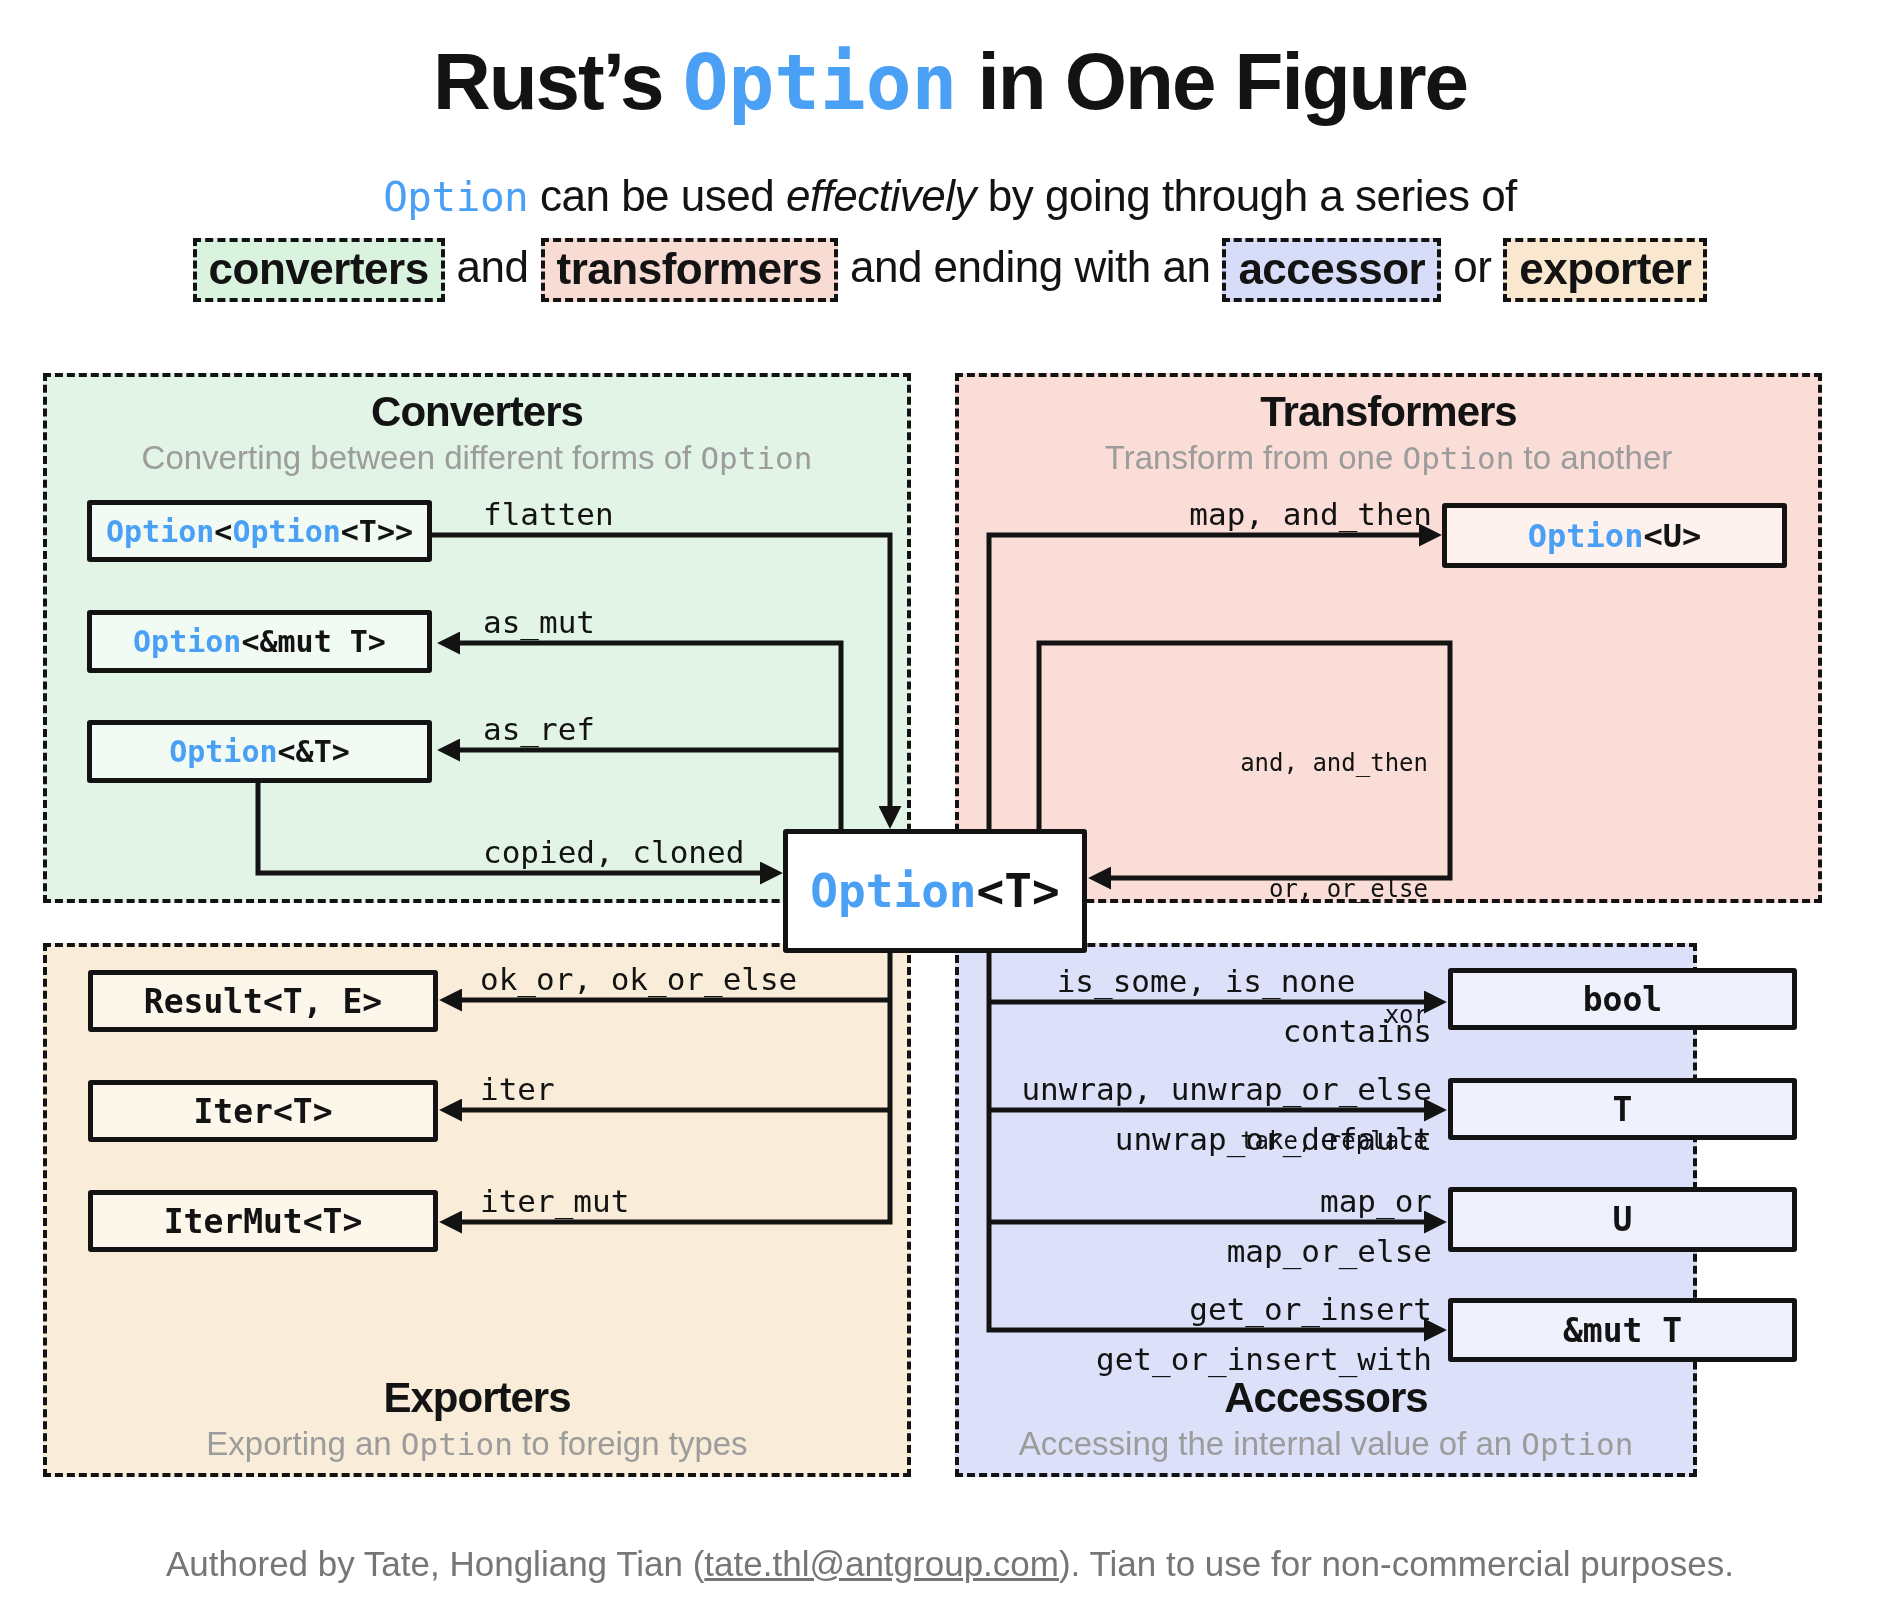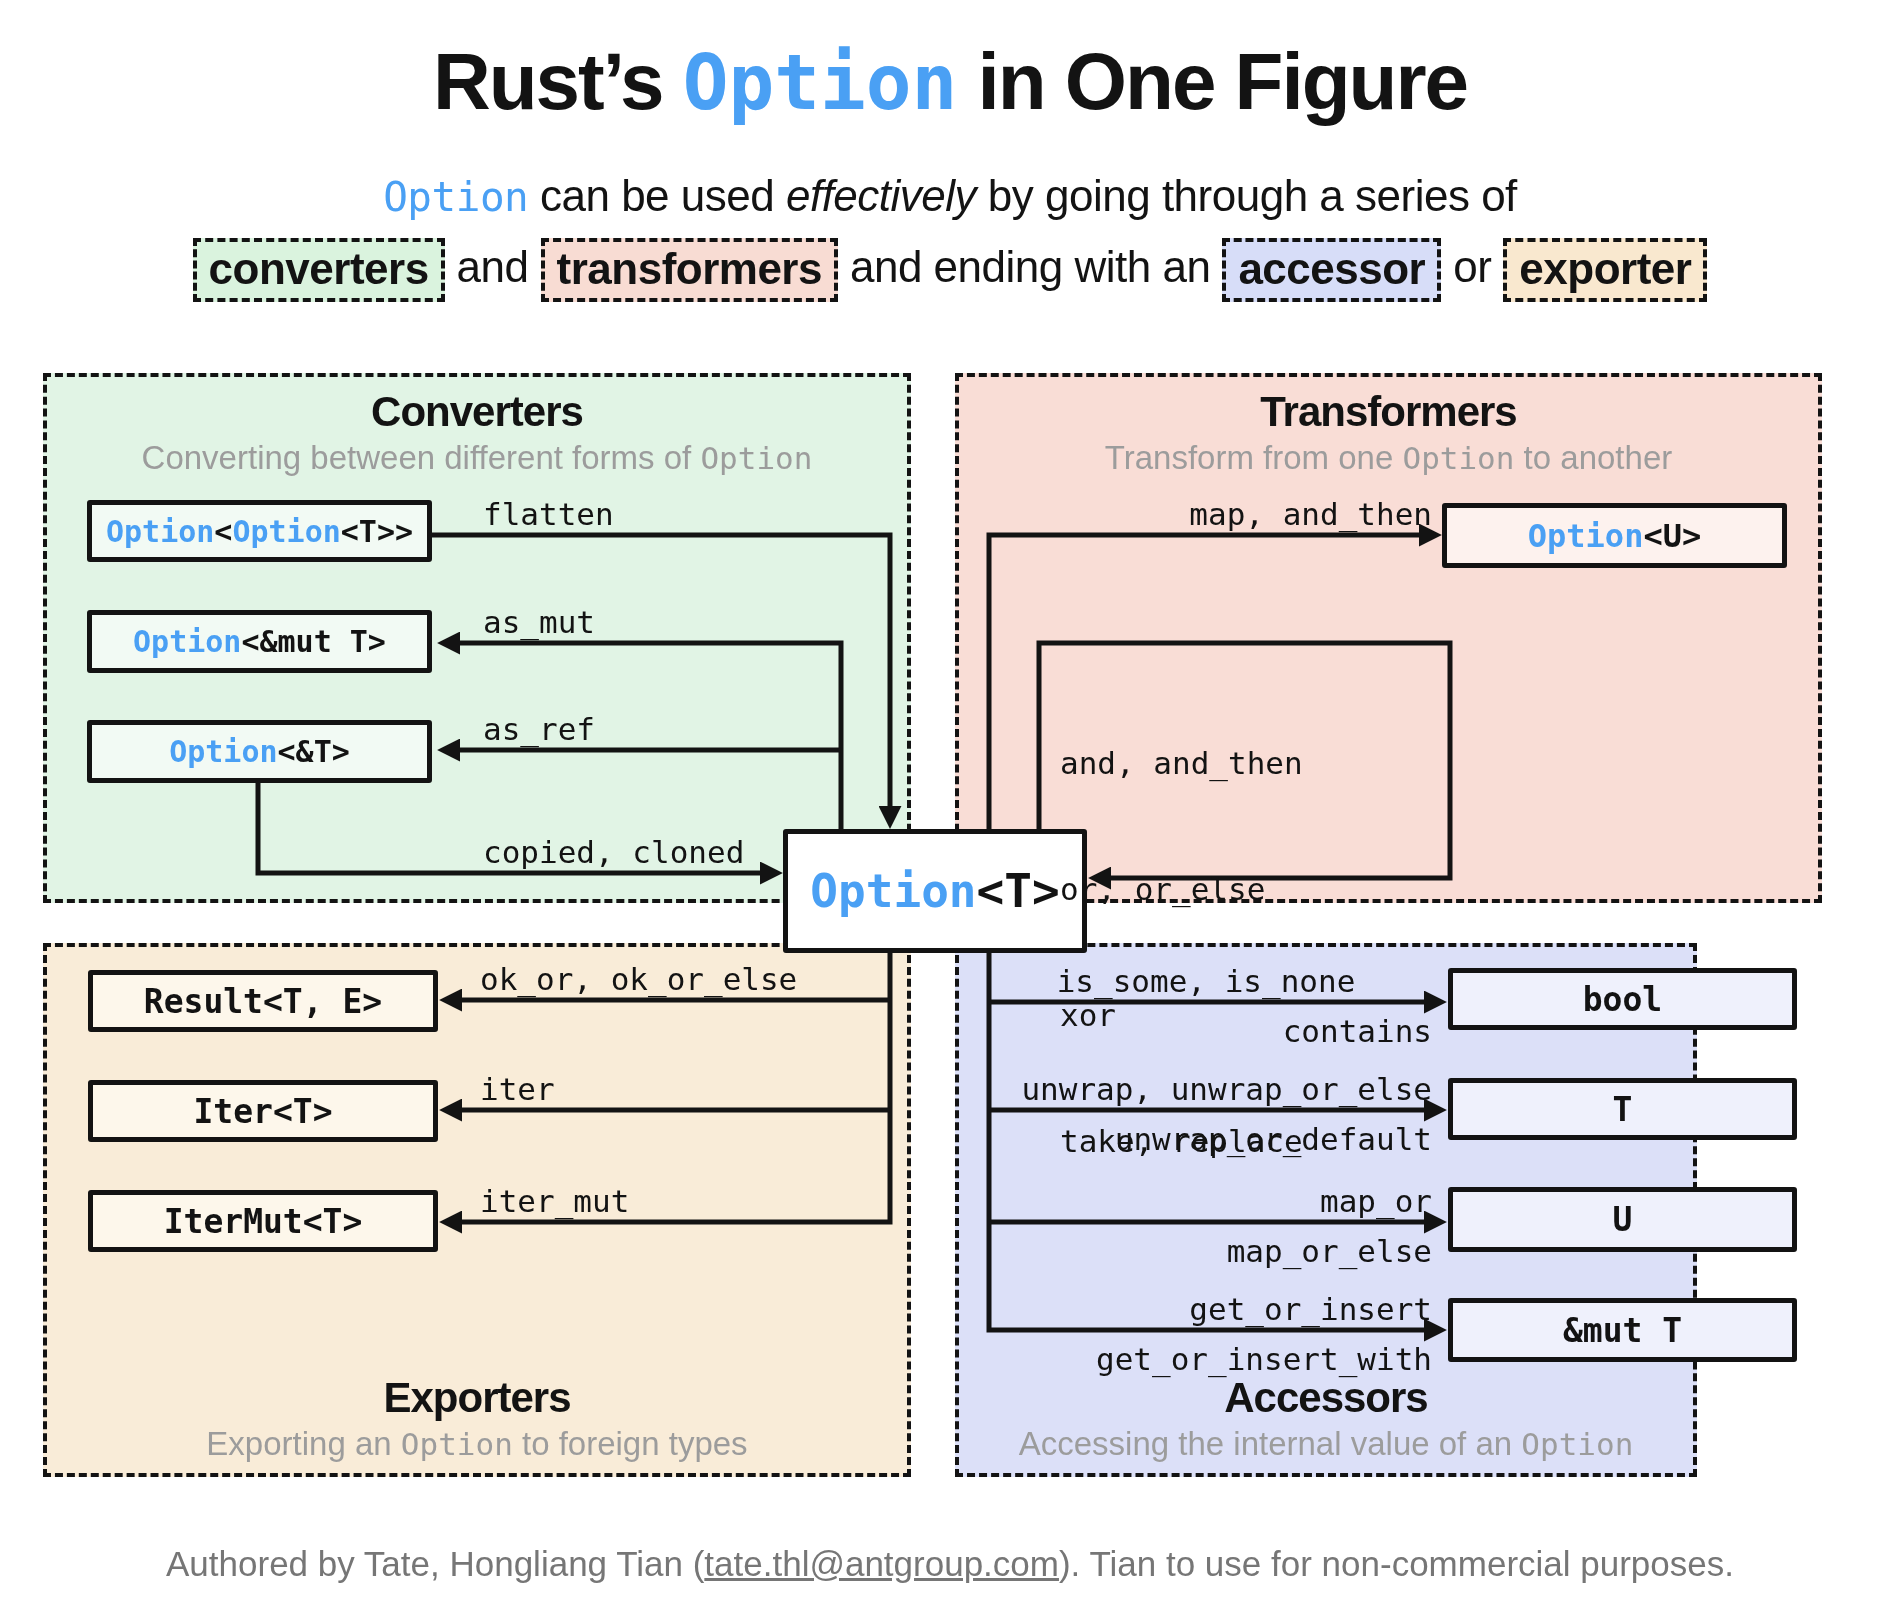--- a/index.html
+++ b/index.html
@@ -81,8 +81,8 @@
   #el-copied  {left:483px;top:832px;}
   #el-map     {left:990px;top:494px;width:442px;}
   #loop-list  {position:absolute;left:1060px;top:658px;width:368px;z-index:5;
-               font-family:"DejaVu Sans Mono",monospace;font-size:31px;line-height:42px;
-               white-space:pre;}
+               font-family:"DejaVu Sans Mono",monospace;font-size:24px;line-height:42px;
+               text-align:right;white-space:pre;}
   #el-okor    {left:480px;top:959px;}
   #el-iter    {left:480px;top:1069px;}
   #el-itermut {left:480px;top:1181px;}

